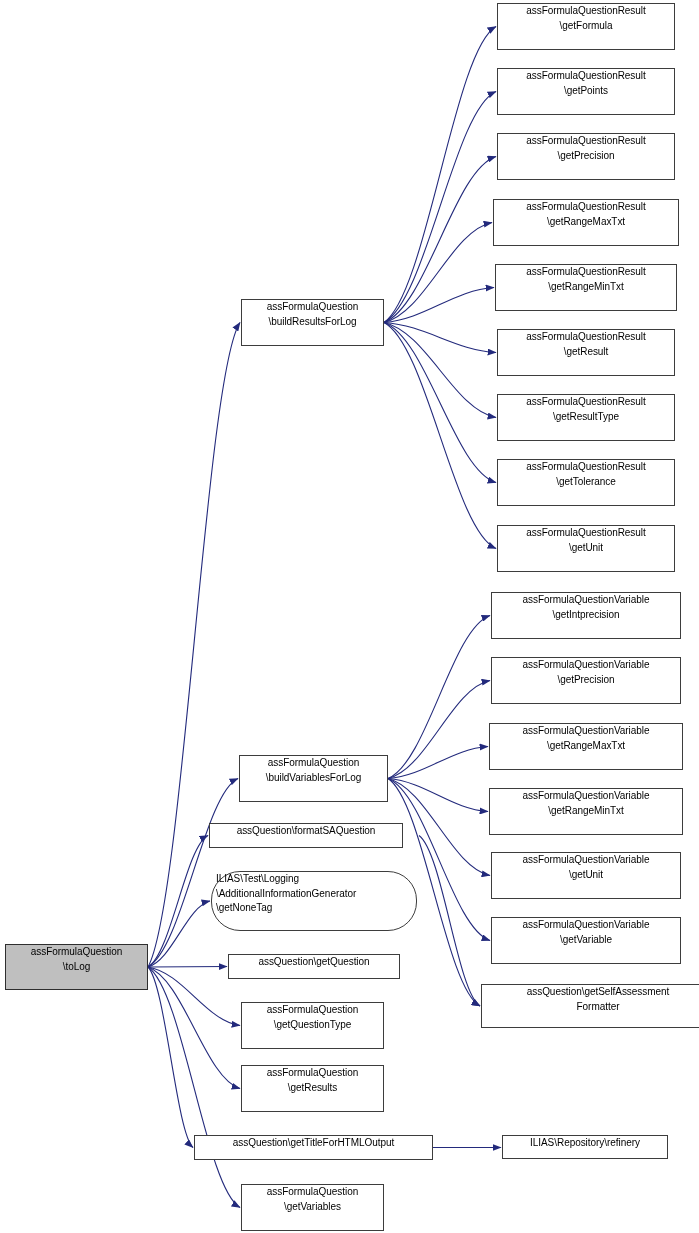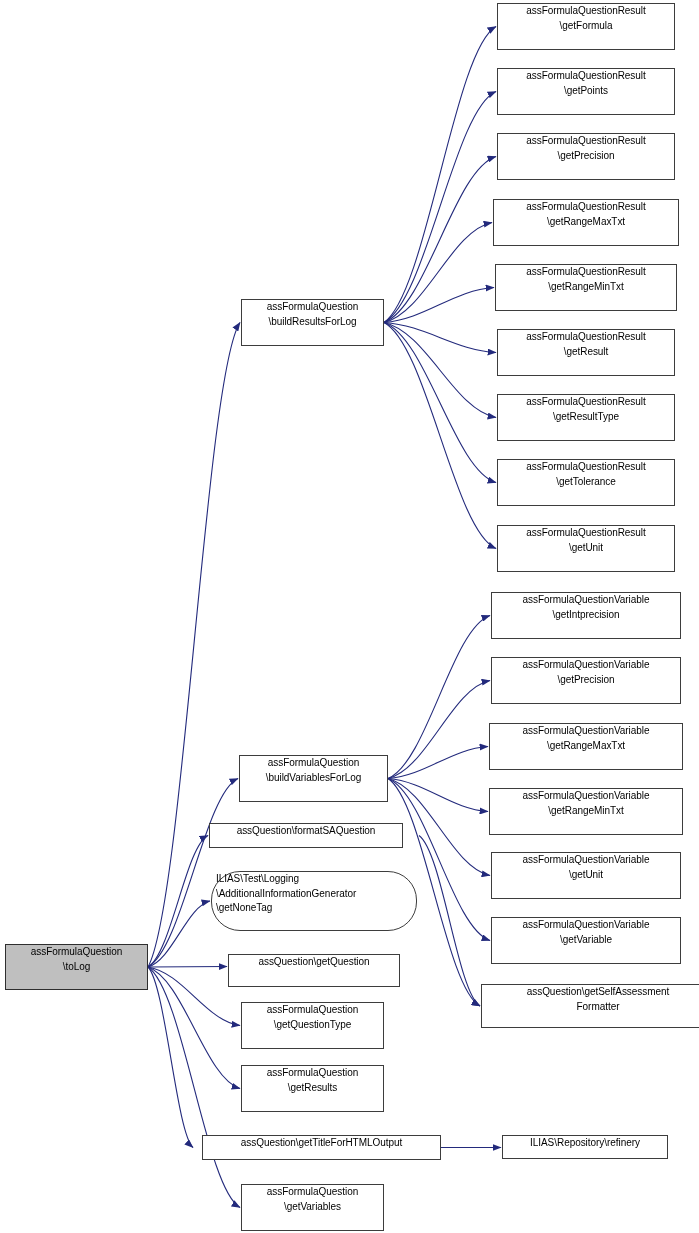--- a/index.html
+++ b/index.html
@@ -133,7 +133,7 @@
       <div class="node-box leftalign" style="left: 211px; top: 871px; width: 206px; height: 60px;"><span class="node-label">ILIAS\Test\Logging
 \AdditionalInformationGenerator
 \getNoneTag</span></div>
-      <div class="node-box" style="left: 228px; top: 954px; width: 172px; height: 33px;"><span class="node-label">assQuestion\getQuestion</span></div>
+      <div class="node-box" style="left: 228px; top: 954px; width: 172px; height: 25px;"><span class="node-label">assQuestion\getQuestion</span></div>
       <div class="node-box" style="left: 241px; top: 1002px; width: 143px; height: 47px;"><span class="node-label">assFormulaQuestion
 \getQuestionType</span></div>
       <div class="node-box" style="left: 241px; top: 1065px; width: 143px; height: 47px;"><span class="node-label">assFormulaQuestion

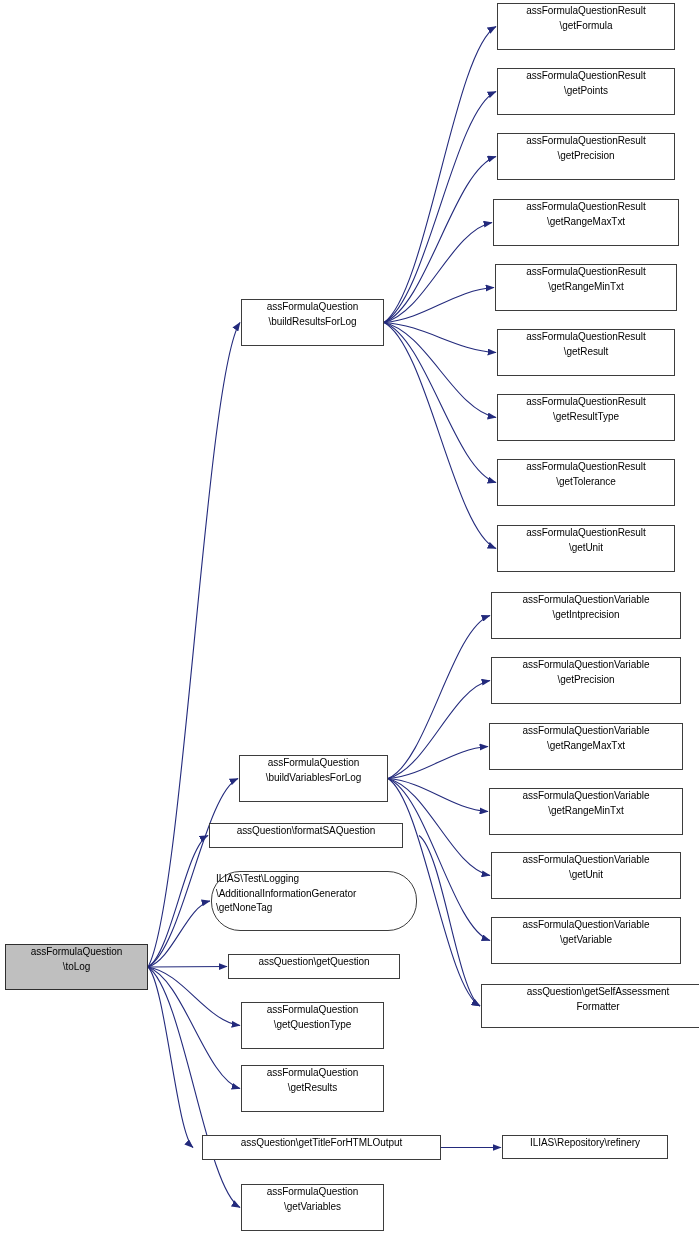--- a/index.html
+++ b/index.html
@@ -138,7 +138,7 @@
 \getQuestionType</span></div>
       <div class="node-box" style="left: 241px; top: 1065px; width: 143px; height: 47px;"><span class="node-label">assFormulaQuestion
 \getResults</span></div>
-      <div class="node-box" style="left: 202px; top: 1135px; width: 239px; height: 25px;"><span class="node-label">assQuestion\getTitleForHTMLOutput</span></div>
+      <div class="node-box" style="left: 194px; top: 1135px; width: 239px; height: 25px;"><span class="node-label">assQuestion\getTitleForHTMLOutput</span></div>
       <div class="node-box" style="left: 241px; top: 1184px; width: 143px; height: 47px;"><span class="node-label">assFormulaQuestion
 \getVariables</span></div>
       <div class="node-box" style="left: 502px; top: 1135px; width: 166px; height: 24px;"><span class="node-label">ILIAS\Repository\refinery</span></div>

